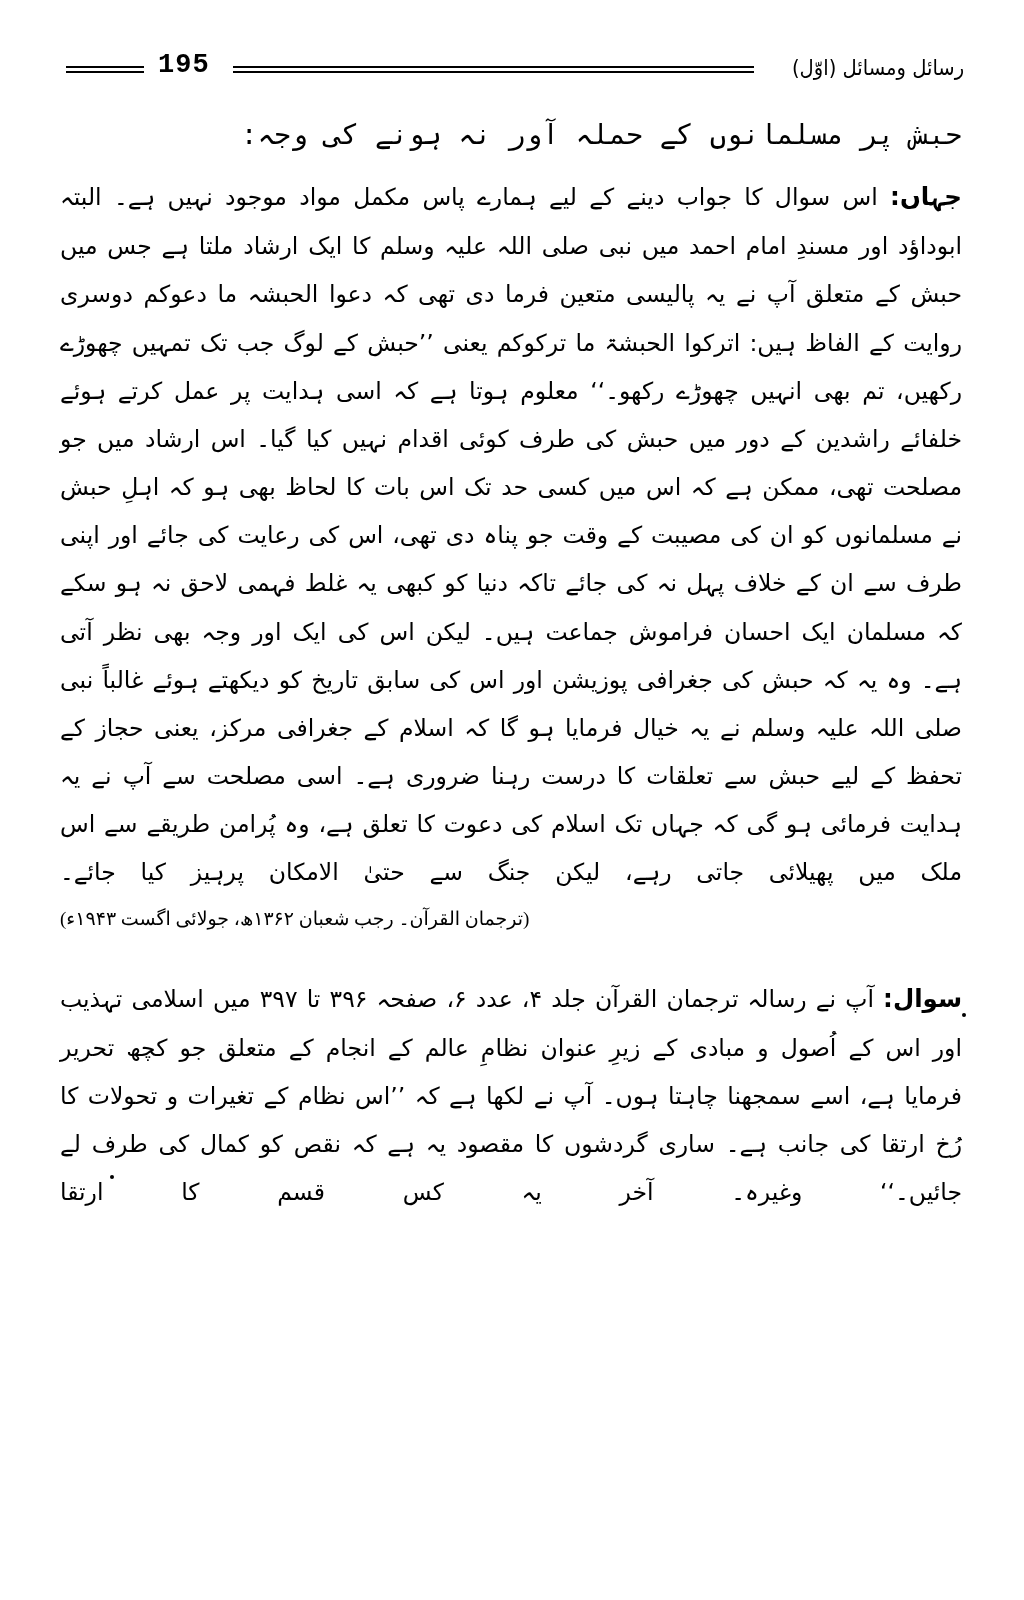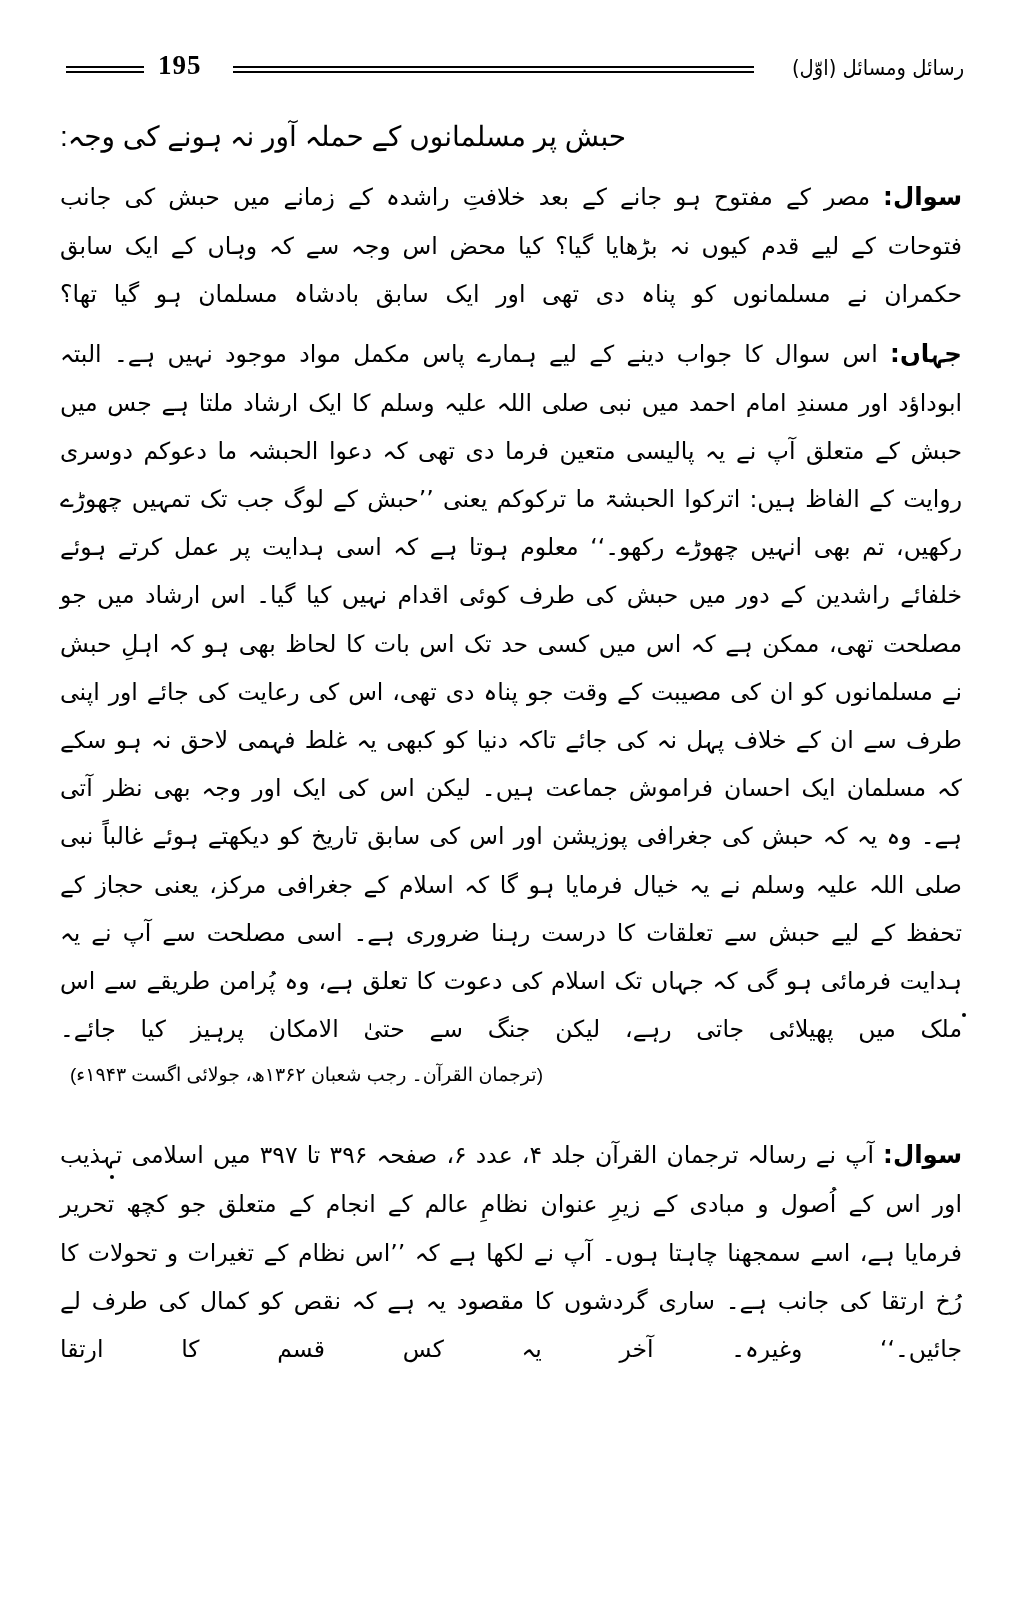--- a/index.html
+++ b/index.html
@@ -56,7 +56,7 @@
     position: absolute;
     left: 100px;
     top: 12px;
-    font-family: Liberation Serif, serif;
+    font-family: Liberation Mono, monospace;
     font-size: 27px;
     font-weight: 600;
     letter-spacing: 1px;

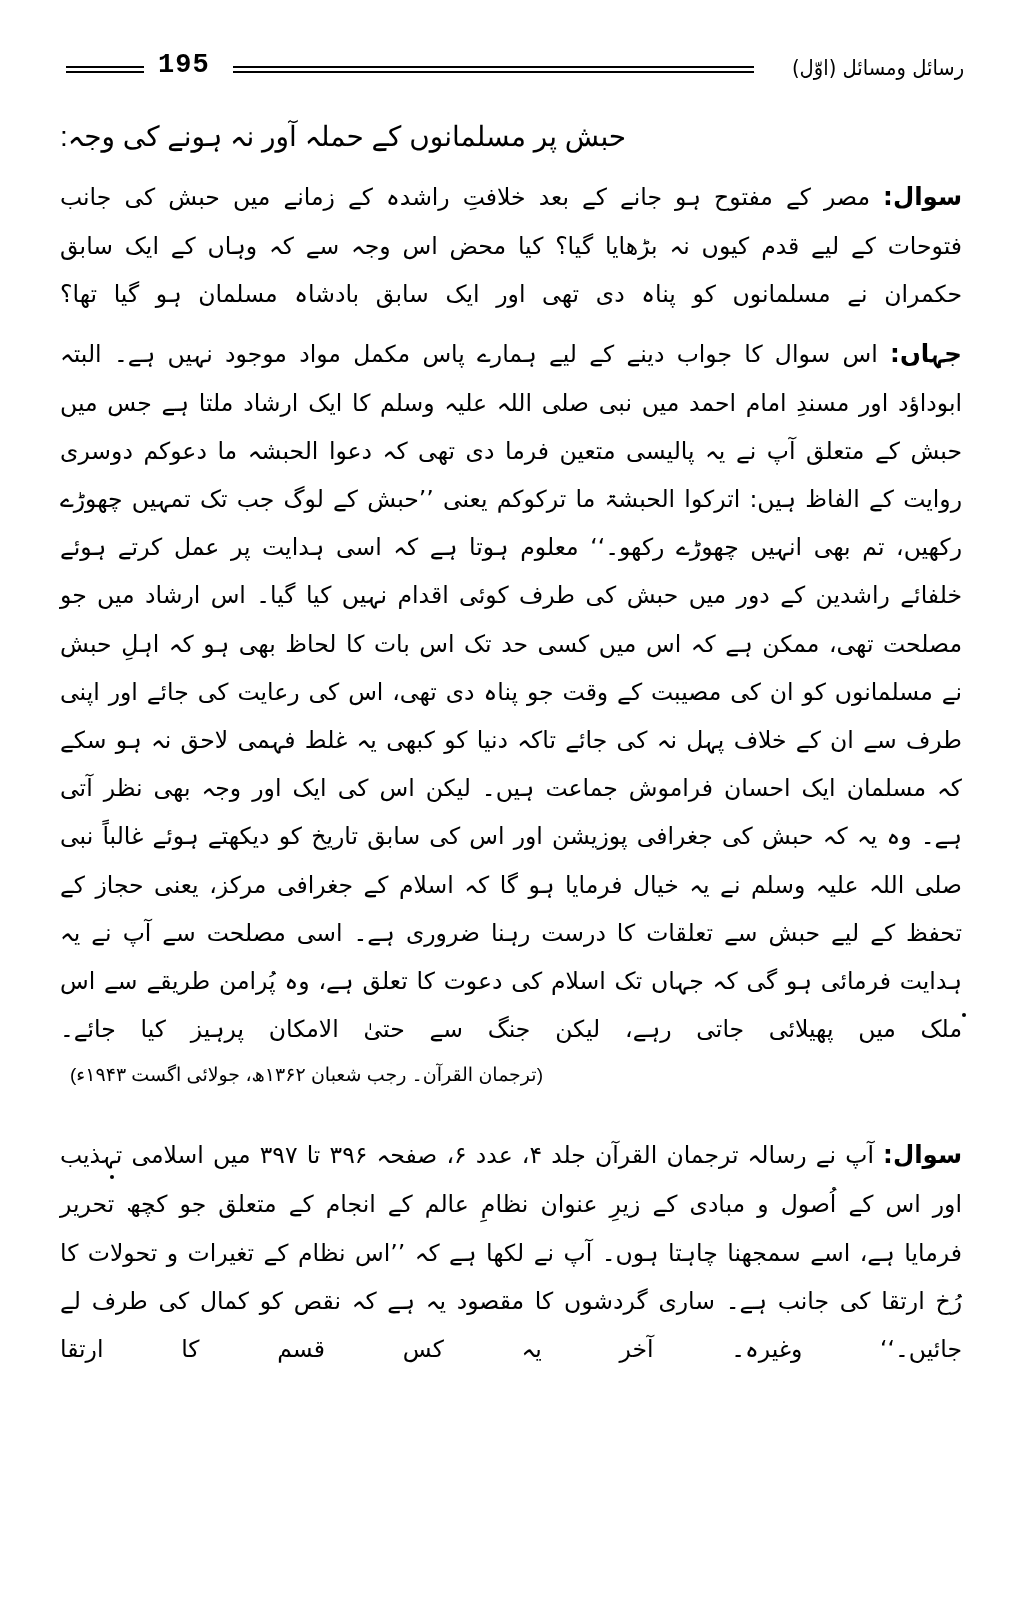--- a/index.html
+++ b/index.html
@@ -78,9 +78,9 @@
     text-align: justify;
   }
   .section-heading {
-    font-family: Liberation Sans, sans-serif;
+    font-family: Liberation Mono, monospace;
     font-size: 28px;
-    text-align: left;
+    text-align: right;
     direction: rtl;
     margin: 18px 0 14px 0;
     line-height: 1.5;

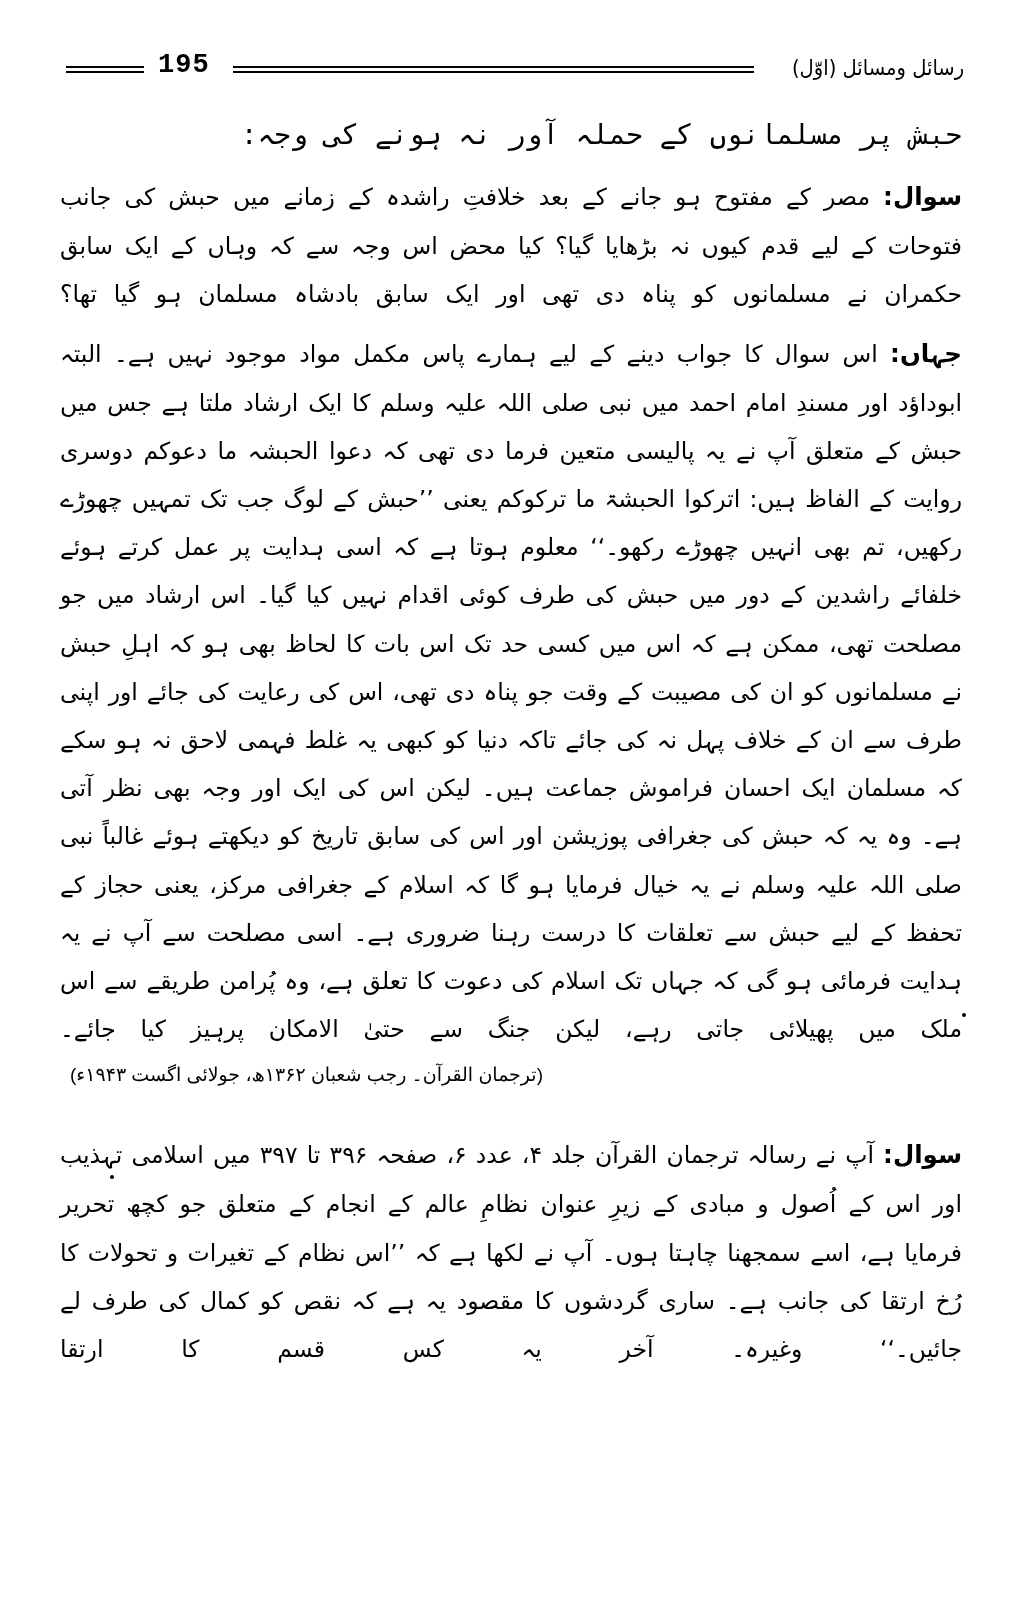--- a/index.html
+++ b/index.html
@@ -132,10 +132,6 @@
 
     <div class="section-heading">حبش پر مسلمانوں کے حملہ آور نہ ہونے کی وجہ:</div>
 
-    <p class="para">
-      <span class="lbl">سوال:</span>
-      <span>مصر کے مفتوح ہو جانے کے بعد خلافتِ راشدہ کے زمانے میں حبش کی جانب فتوحات کے لیے قدم کیوں نہ بڑھایا گیا؟ کیا محض اس وجہ سے کہ وہاں کے ایک سابق حکمران نے مسلمانوں کو پناہ دی تھی اور ایک سابق بادشاہ مسلمان ہو گیا تھا؟</span>
-    </p>
 
     <p class="para">
       <span class="lbl">جہاں:</span>

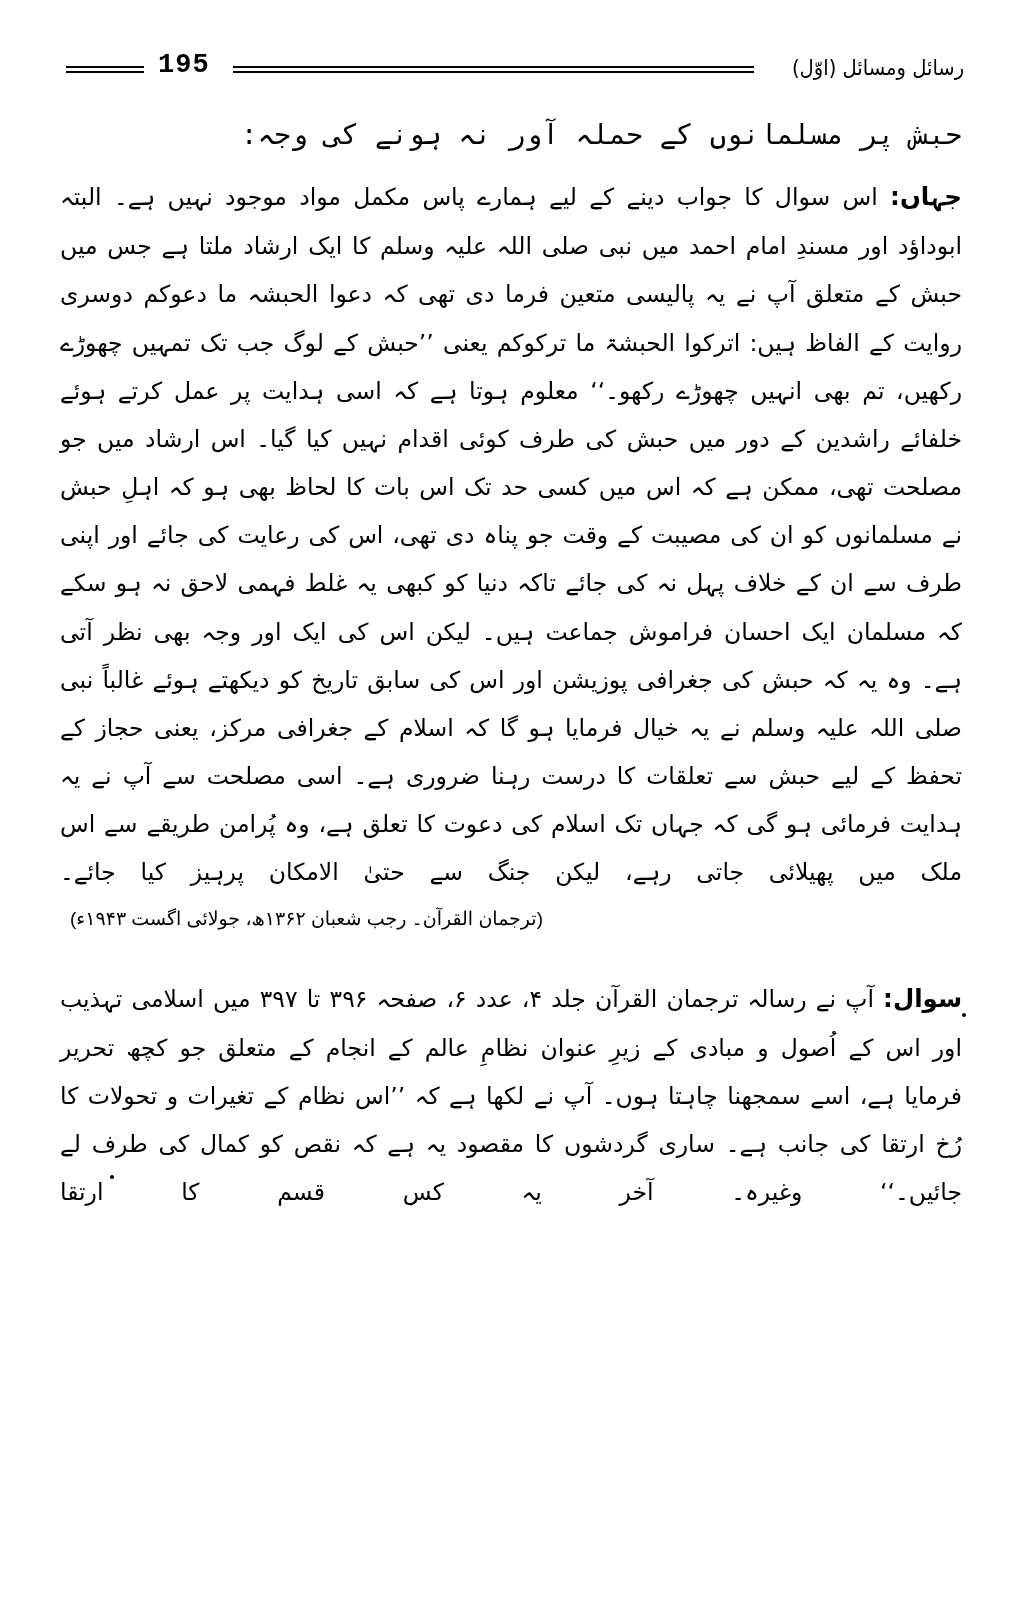--- a/index.html
+++ b/index.html
@@ -101,11 +101,11 @@
     font-size: 24.5px;
   }
   .source-line {
-    font-family: Liberation Sans, sans-serif;
+    font-family: Liberation Serif, serif;
     font-size: 19px;
     direction: rtl;
     text-align: left;
-    margin: 2px 0 4px 10px;
+    margin: 2px 0 4px 0;
   }
   .spacer-lg { height: 34px; }
 

